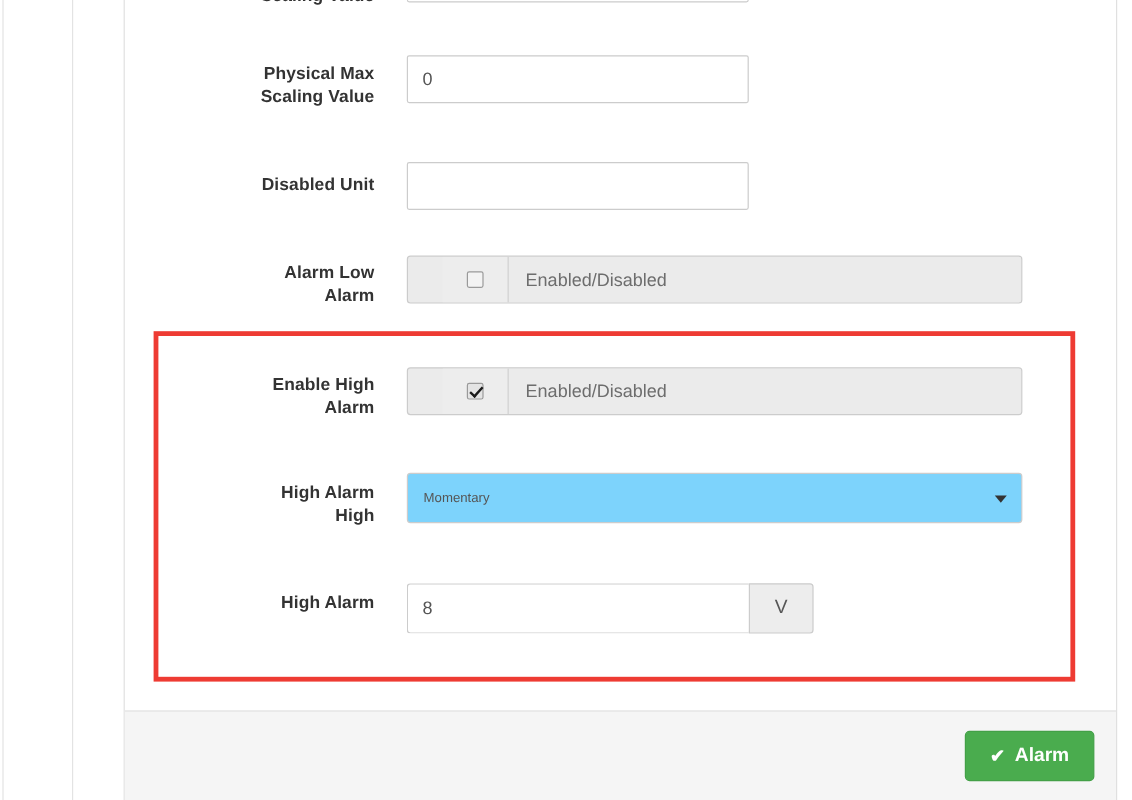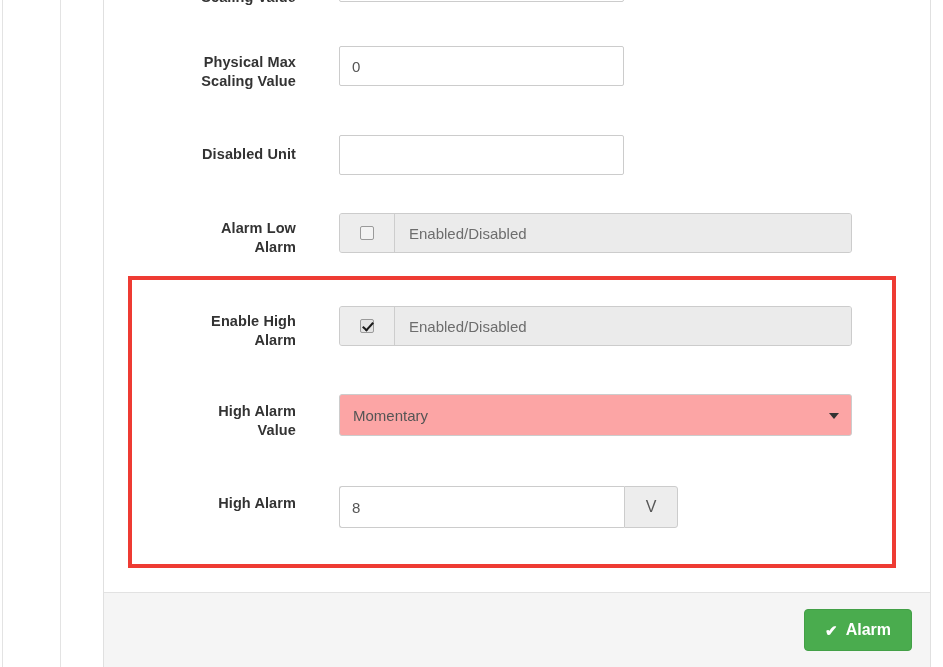--- a/index.html
+++ b/index.html
@@ -63,7 +63,7 @@
 
   .ctrl-label {
     position: absolute;
-    left: 0;
+    left: 16px;
     width: 192px;
     text-align: right;
     font-size: 14.5px;

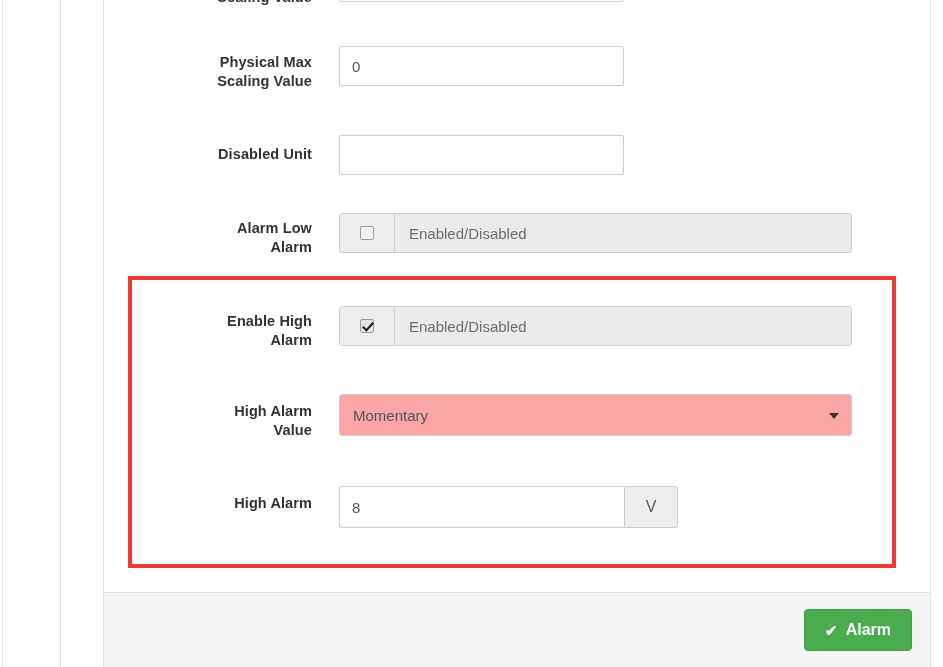--- a/index.html
+++ b/index.html
@@ -107,7 +107,7 @@
     background: #ebebeb;
     overflow: hidden;
   }
-  .input-group.wide { width: 513px; }
+  .input-group.wide { width: 513px; padding-left: 29px; }
 
   .ig-addon {
     width: 54px;

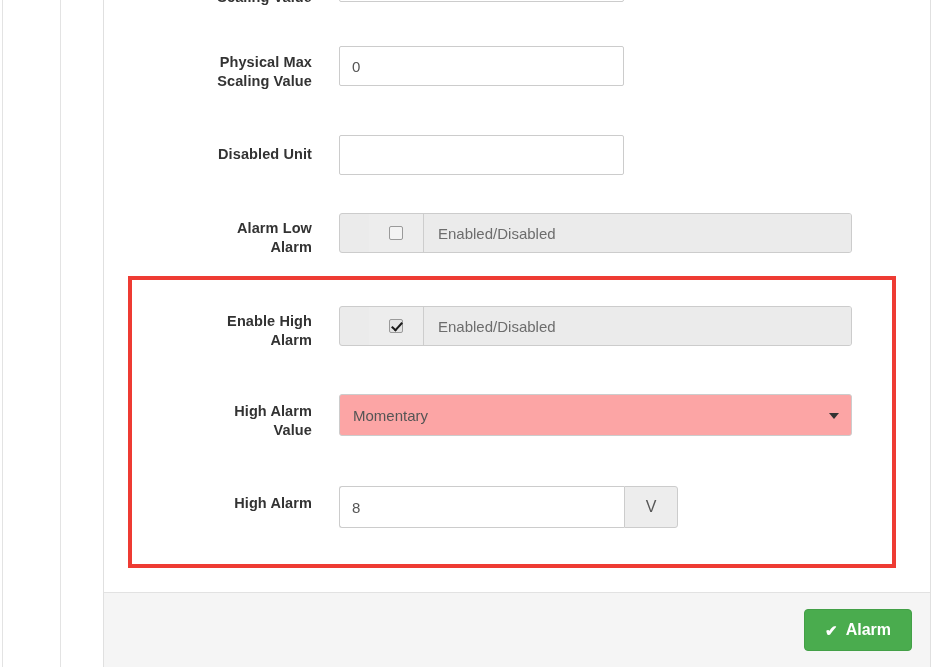--- a/index.html
+++ b/index.html
@@ -167,9 +167,9 @@
     height: 42px;
     border: 1px solid #cccccc;
     border-radius: 3px;
-    background: #fca5a5;
+    background: #7dd3fc;
     font-family: "Liberation Sans", sans-serif;
-    font-size: 15px;
+    font-size: 11px;
     color: #555555;
     padding: 0 30px 0 13px;
     -webkit-appearance: none;

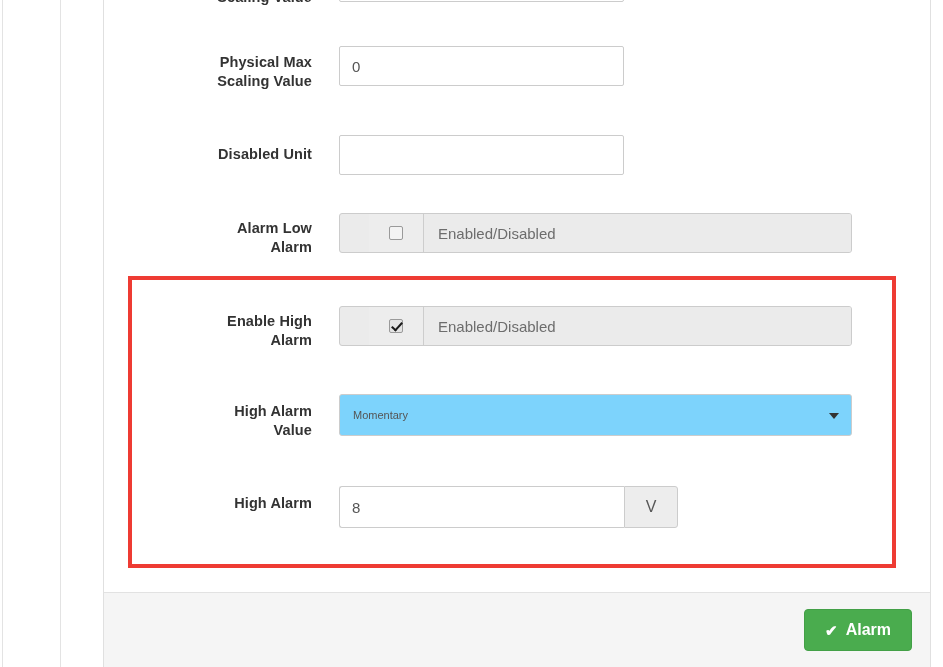--- a/index.html
+++ b/index.html
@@ -336,7 +336,7 @@
       <div class="form-row" style="top:408px;">
         <div class="ctrl-label" style="top:0px;">
           <span>High Alarm</span>
-          <span class="line2">Value</span>
+          <span class="line2">High</span>
         </div>
         <div class="ctrl-wrap" style="top:-8px;">
           <div class="sel-wrap">

